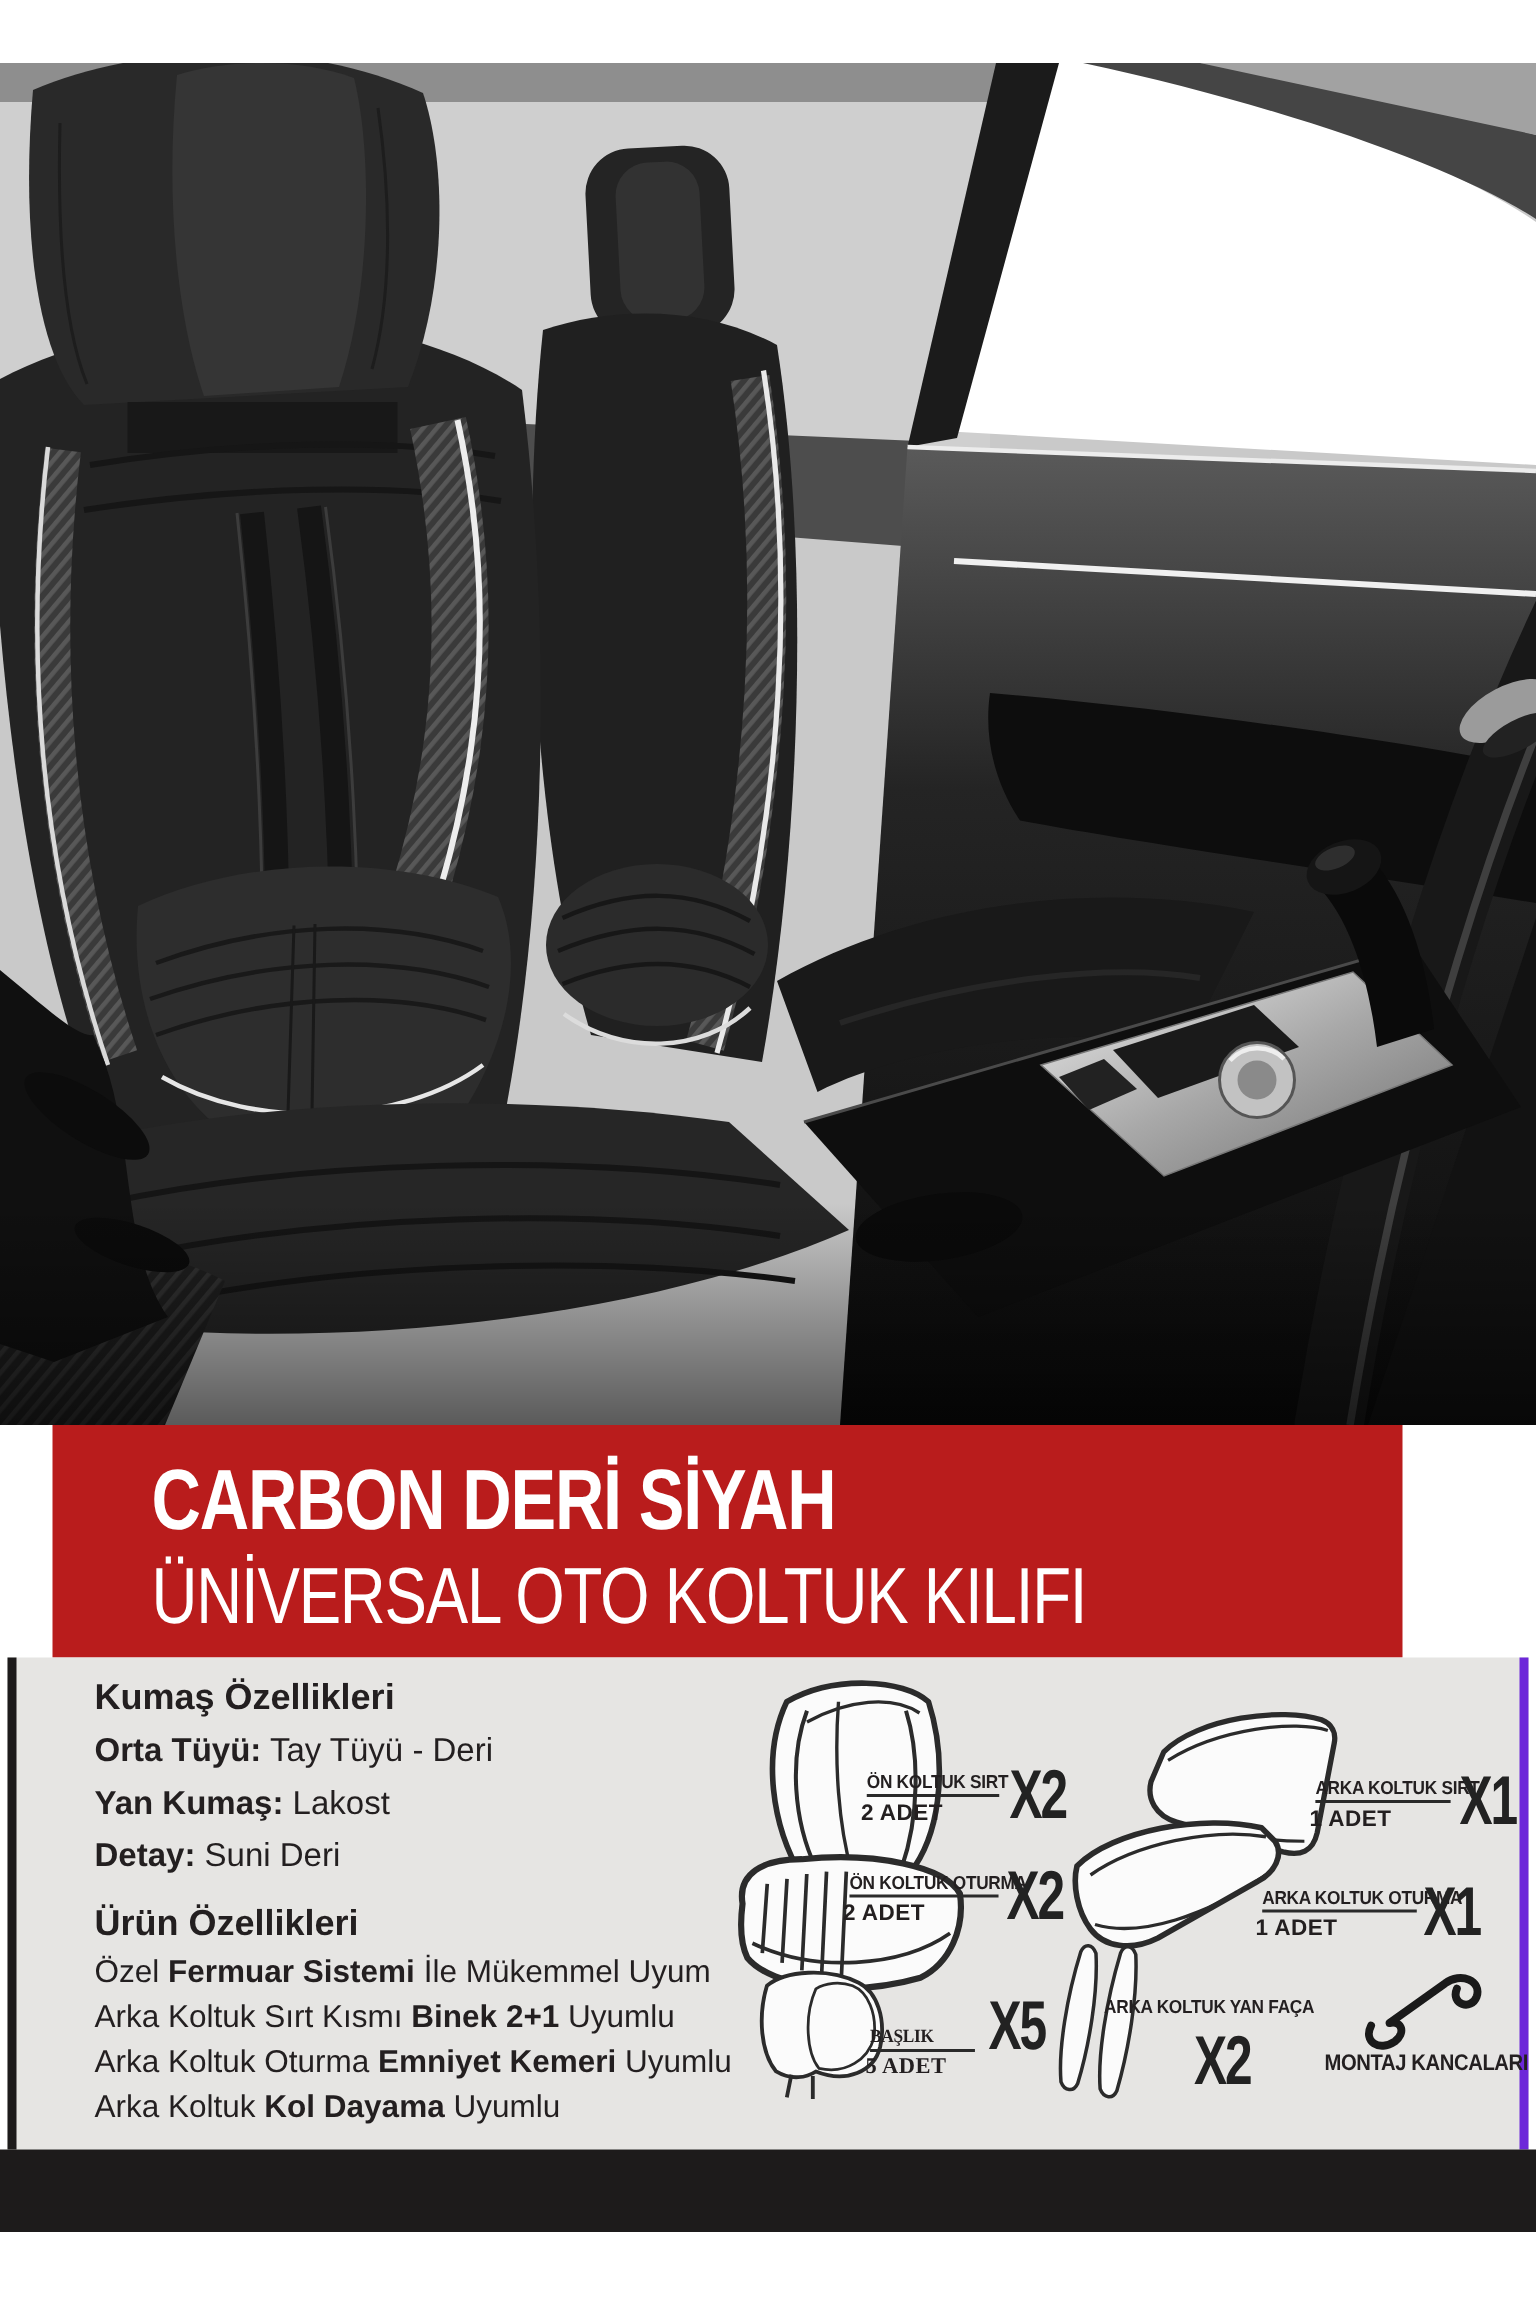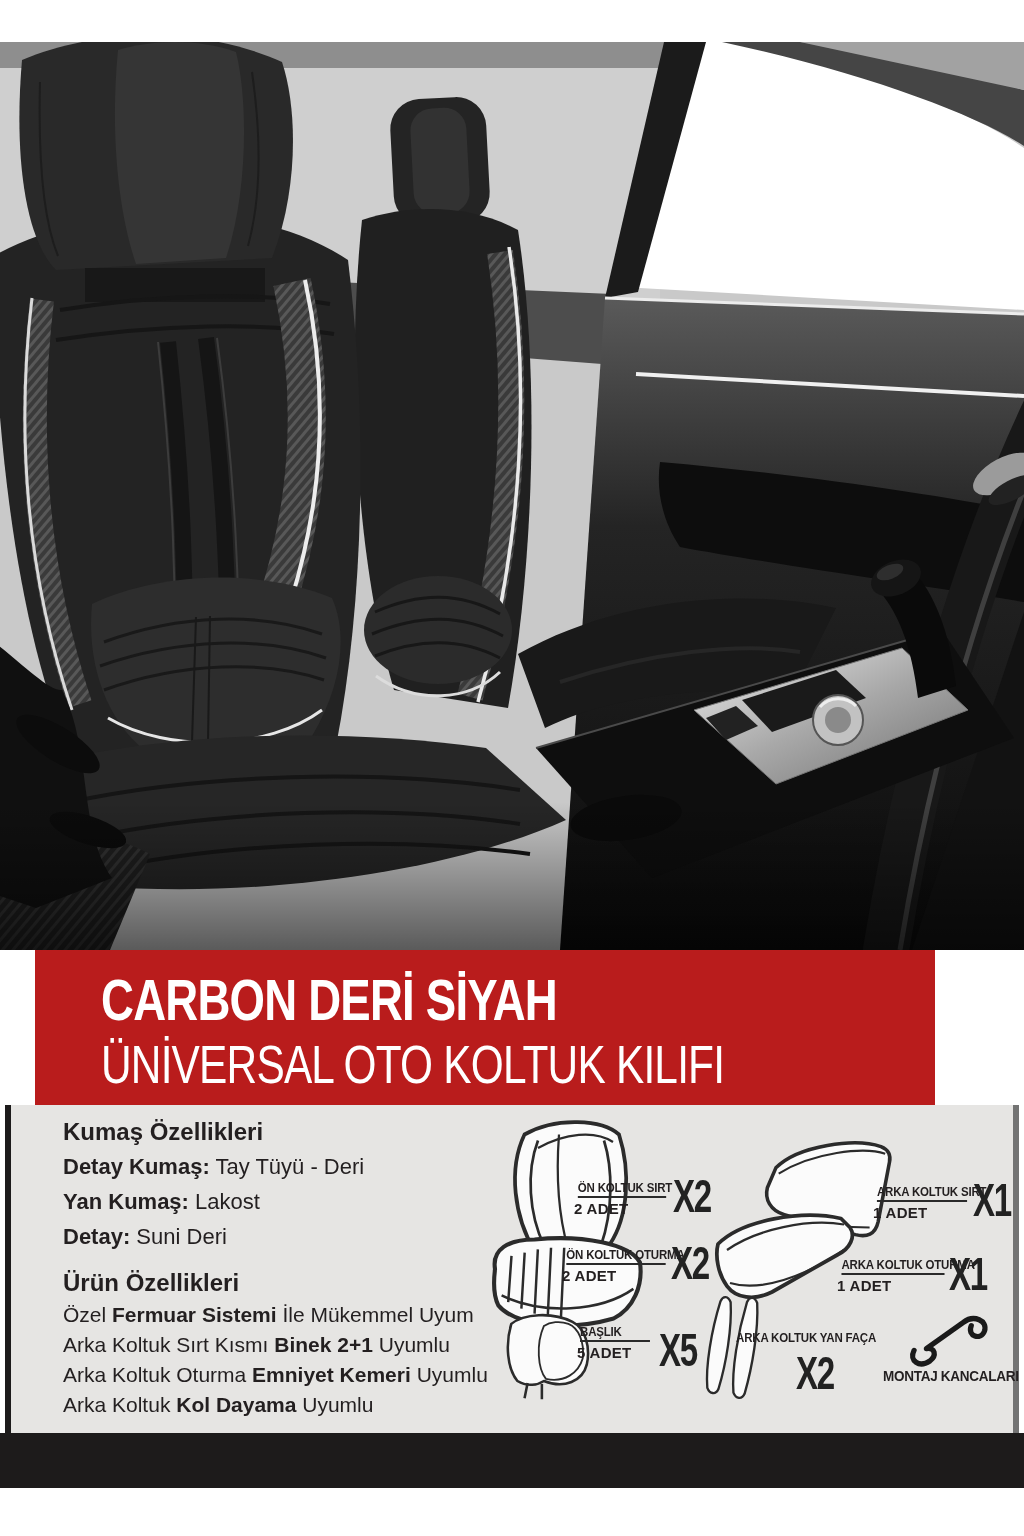--- a/index.html
+++ b/index.html
@@ -15,7 +15,7 @@
               letter-spacing:-1px;transform:scaleX(.80);transform-origin:0 0;white-space:nowrap;line-height:1;}
   
   .panel{position:absolute;left:5px;top:1105px;width:1014px;height:328px;background:#e6e5e3;
-         border-left:6px solid #1d1b1b;border-right:6px solid #737373;box-sizing:border-box;}
+         border-left:6px solid #1d1b1b;border-right:6px solid #6d28d9;box-sizing:border-box;}
   .spec-col{position:absolute;left:52px;top:10px;width:430px;}
   .spec-h{font-size:24px;font-weight:700;line-height:34px;}
   .spec-row{font-size:22px;line-height:35px;white-space:nowrap;}

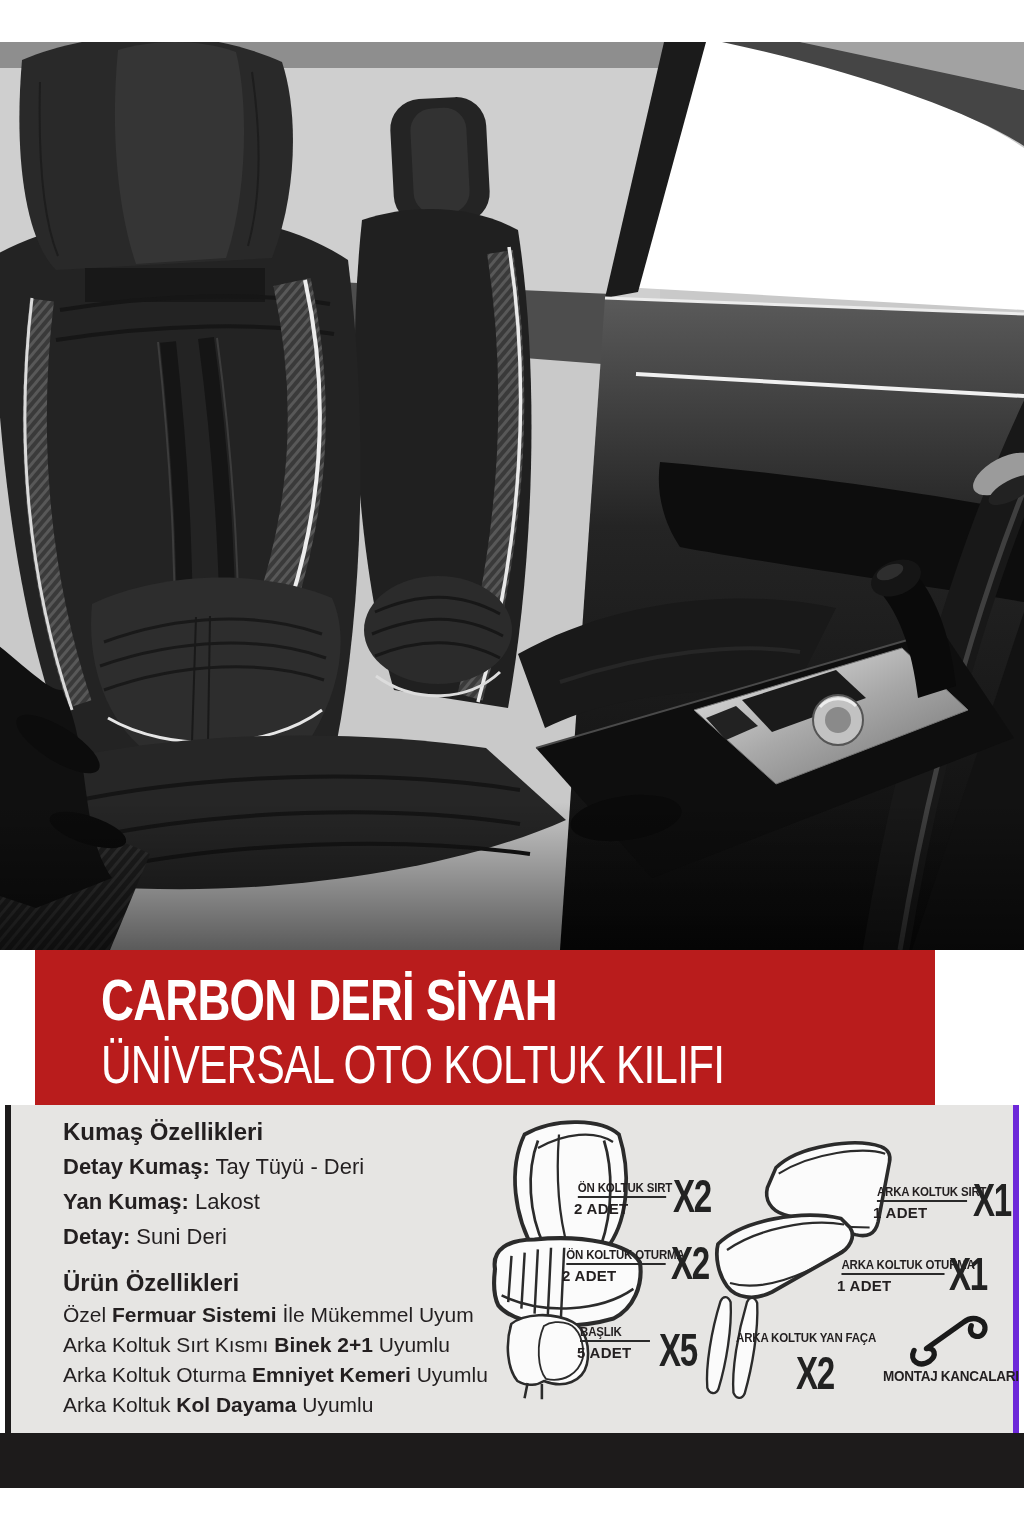--- a/index.html
+++ b/index.html
@@ -150,7 +150,7 @@
 
     <div class="spec-col">
       <div class="spec-h">Kumaş Özellikleri</div>
-      <div class="spec-row"><b>Detay Kumaş:</b><span>  Tay Tüyü - Deri</span></div>
+      <div class="spec-row"><b>Orta Tüyü:</b><span>  Tay Tüyü - Deri</span></div>
       <div class="spec-row"><b>Yan Kumaş:</b><span> Lakost</span></div>
       <div class="spec-row"><b>Detay:</b><span> Suni Deri</span></div>
       <div class="spec-gap"></div>

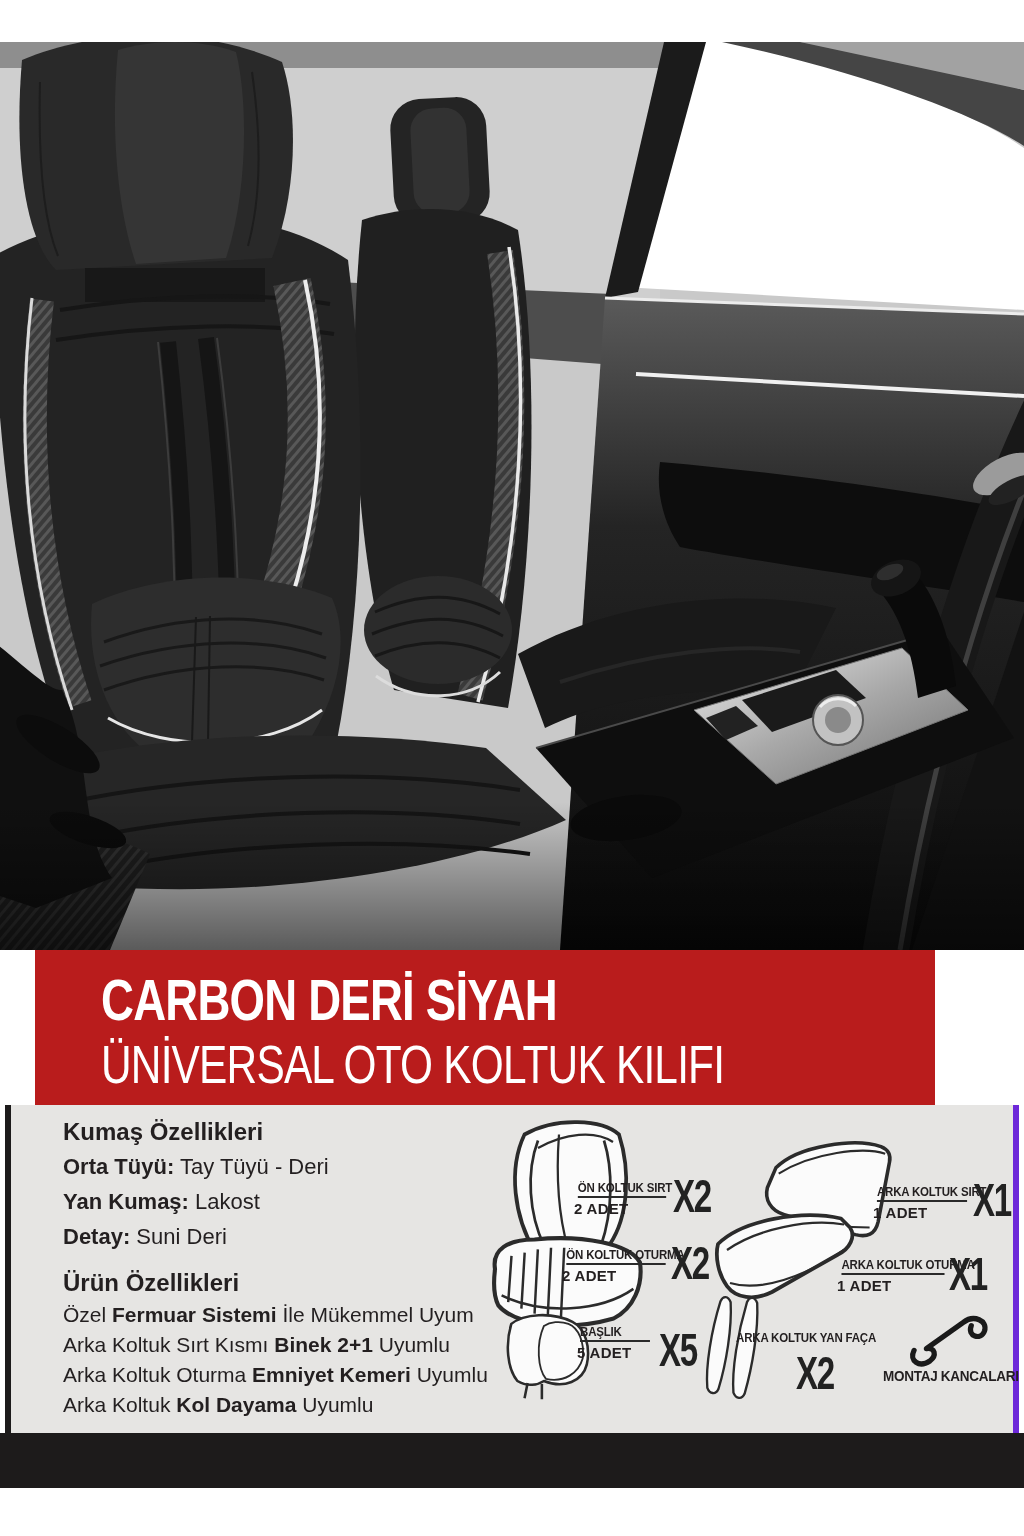--- a/index.html
+++ b/index.html
@@ -212,7 +212,7 @@
       <path d="M46,16 C38,34 40,58 48,68 C66,72 80,62 84,48 C86,32 80,18 70,14 C62,11 52,12 46,16 Z" fill="none" stroke="#2b2b2b" stroke-width="1.8"></path>
       <path d="M30,72 L27,87 M44,73 L44,88" stroke="#2b2b2b" stroke-width="2.5" fill="none"></path>
     </svg>
-    <div class="plabel" style="left:566px;top:220px;width:76px;">
+    <div class="plabel" style="left:566px;top:245px;width:76px;font-family:Liberation Serif, serif;">
       <span class="pname">BAŞLIK</span>
       <span class="pcount">5 ADET</span>
     </div>

